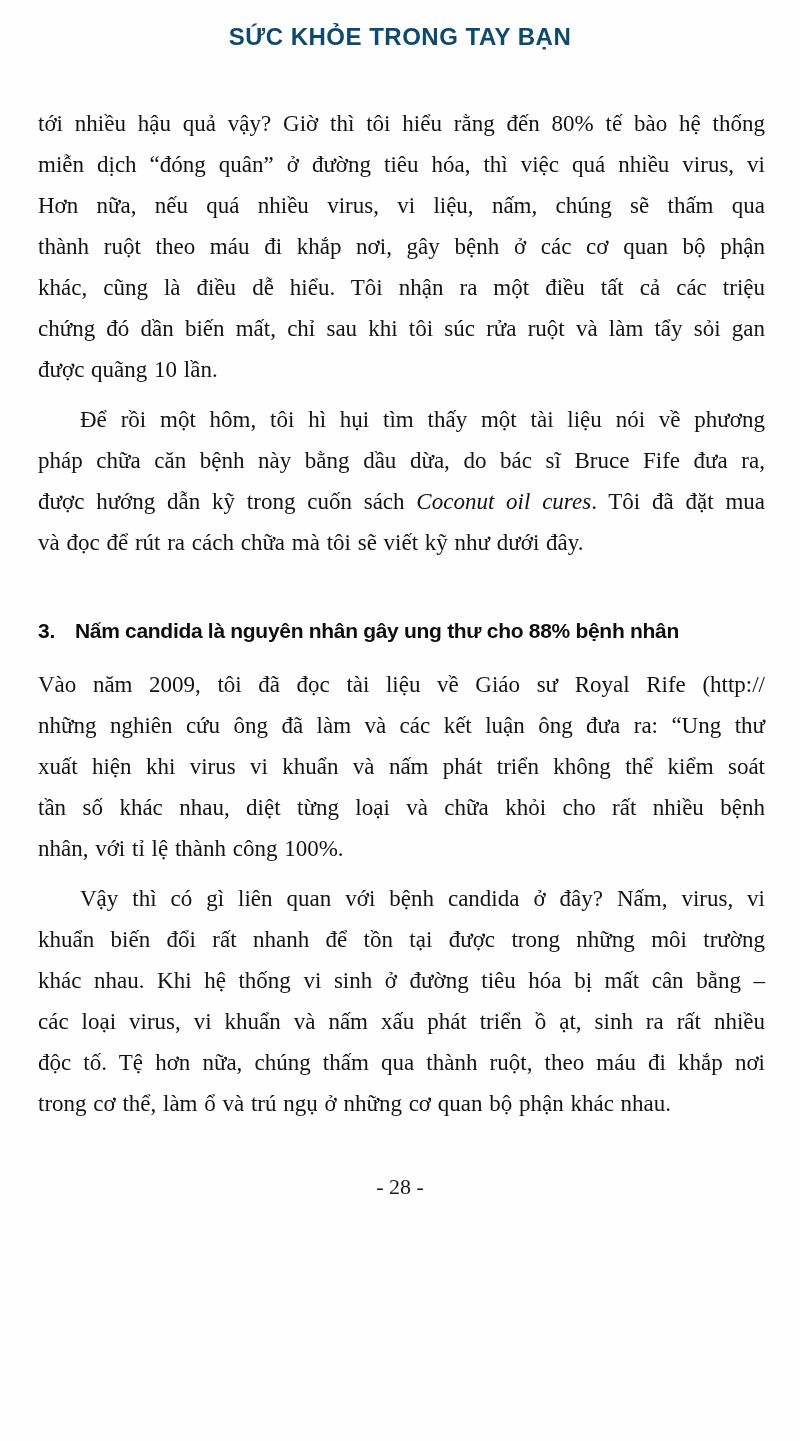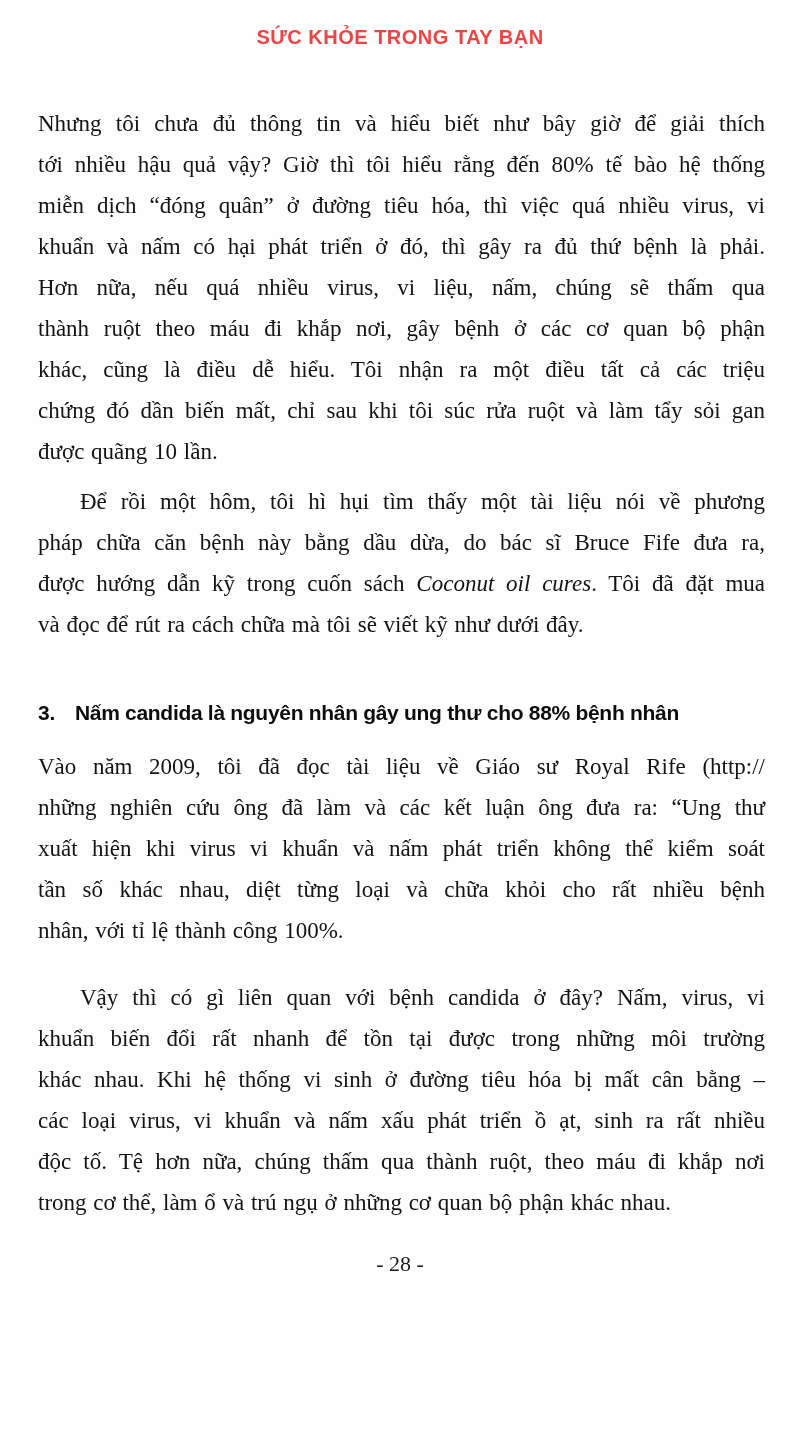--- a/index.html
+++ b/index.html
@@ -21,11 +21,11 @@
     padding-top: 25px;
     text-align: center;
     font-family: "Liberation Sans", "DejaVu Sans", sans-serif;
-    font-size: 20px;
+    font-size: 24px;
     line-height: 24px;
     font-weight: 700;
     letter-spacing: 0.5px;
-    color: #ef4444;
+    color: #0c4a6e;
   }
   .content {
     margin: 54px 35px 0 38px; 

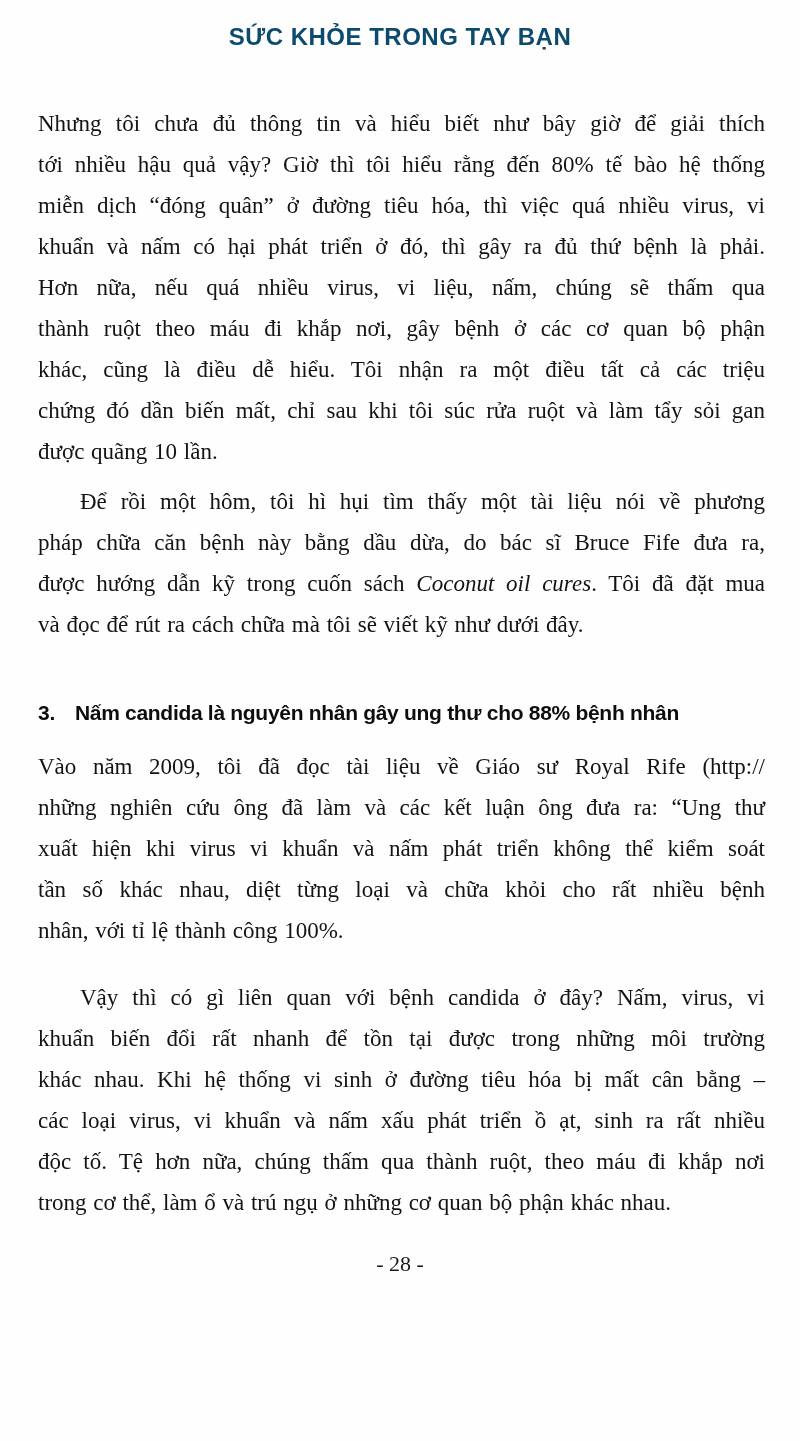--- a/index.html
+++ b/index.html
@@ -95,7 +95,6 @@
 
   <div class="content">
       <div class="paragraph">
-        <div class="line first">Nhưng tôi chưa đủ thông tin và hiểu biết như bây giờ để giải thích</div>
         <div class="line">tới nhiều hậu quả vậy? Giờ thì tôi hiểu rằng đến 80% tế bào hệ thống</div>
         <div class="line">miễn dịch “đóng quân” ở đường tiêu hóa, thì việc quá nhiều virus, vi</div>
         <div class="line">khuẩn và nấm có hại phát triển ở đó, thì gây ra đủ thứ bệnh là phải.</div>

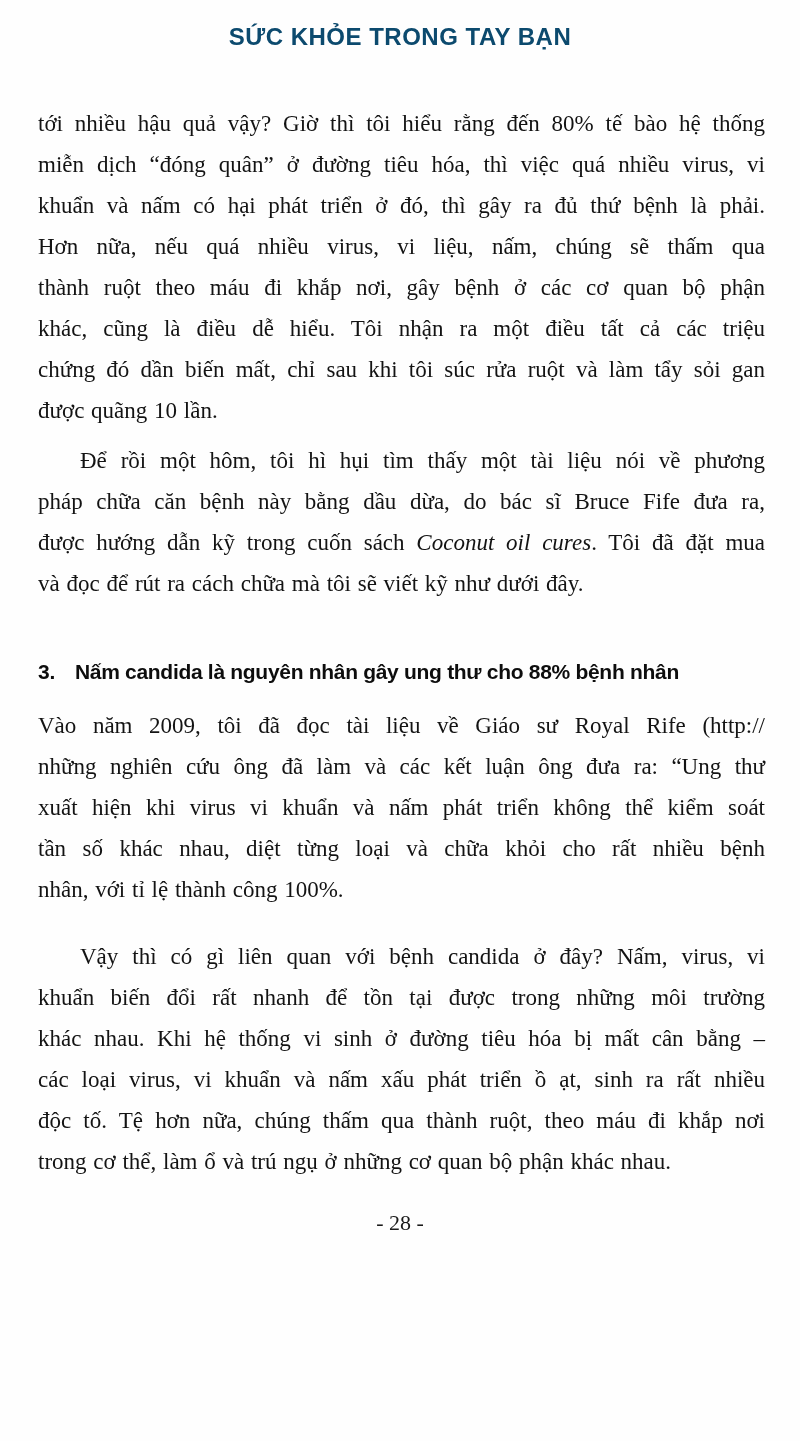--- a/index.html
+++ b/index.html
@@ -97,7 +97,6 @@
       <div class="paragraph">
         <div class="line">tới nhiều hậu quả vậy? Giờ thì tôi hiểu rằng đến 80% tế bào hệ thống</div>
         <div class="line">miễn dịch “đóng quân” ở đường tiêu hóa, thì việc quá nhiều virus, vi</div>
-        <div class="line">khuẩn và nấm có hại phát triển ở đó, thì gây ra đủ thứ bệnh là phải.</div>
         <div class="line">Hơn nữa, nếu quá nhiều virus, vi liệu, nấm, chúng sẽ thấm qua</div>
         <div class="line">thành ruột theo máu đi khắp nơi, gây bệnh ở các cơ quan bộ phận</div>
         <div class="line">khác, cũng là điều dễ hiểu. Tôi nhận ra một điều tất cả các triệu</div>

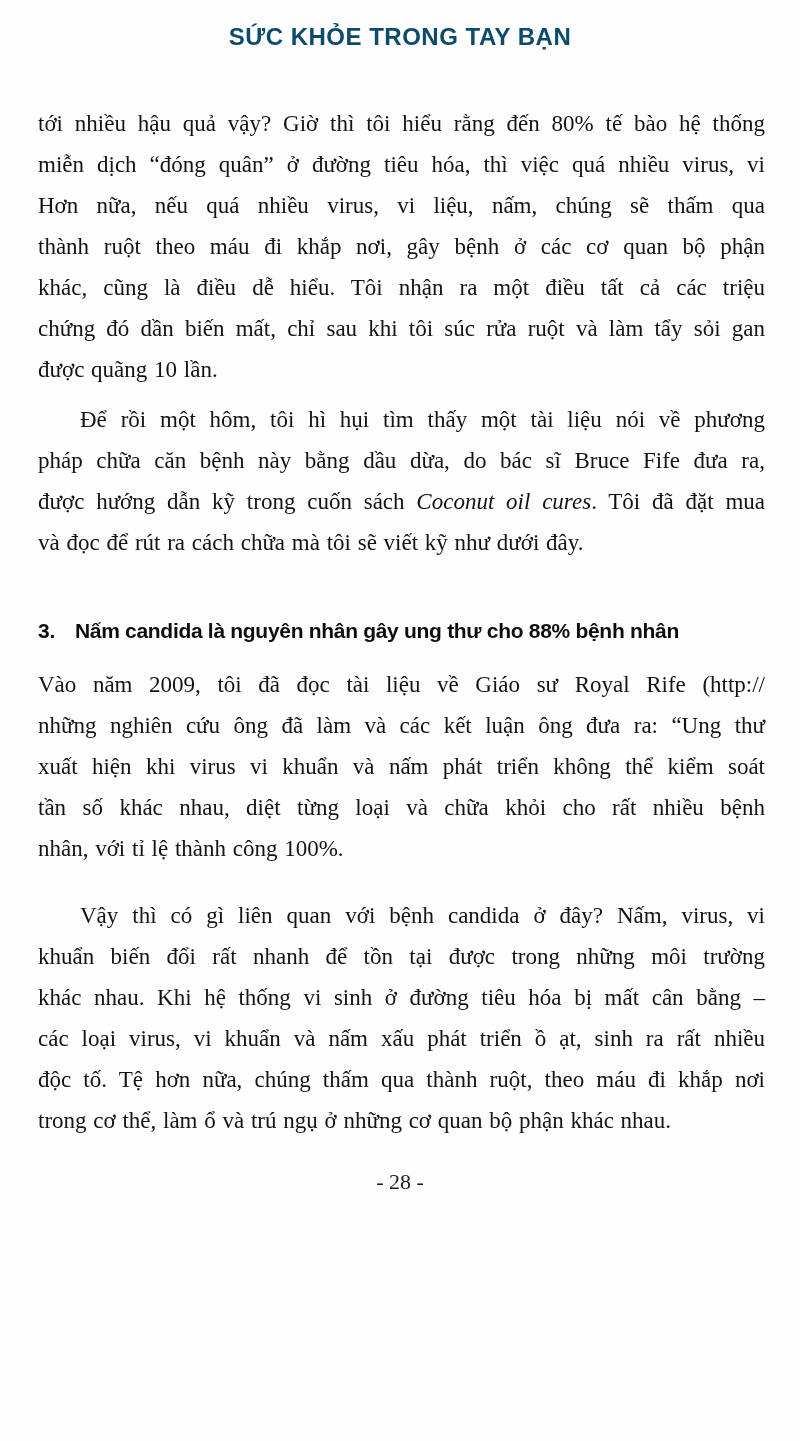--- a/index.html
+++ b/index.html
@@ -67,7 +67,7 @@
     flex: 0 0 auto;
   }
   .content .paragraph:last-child {
-    margin-top: 26px;
+    margin-top: 9px;
   }
   .page-number {
     margin-top: 28px;

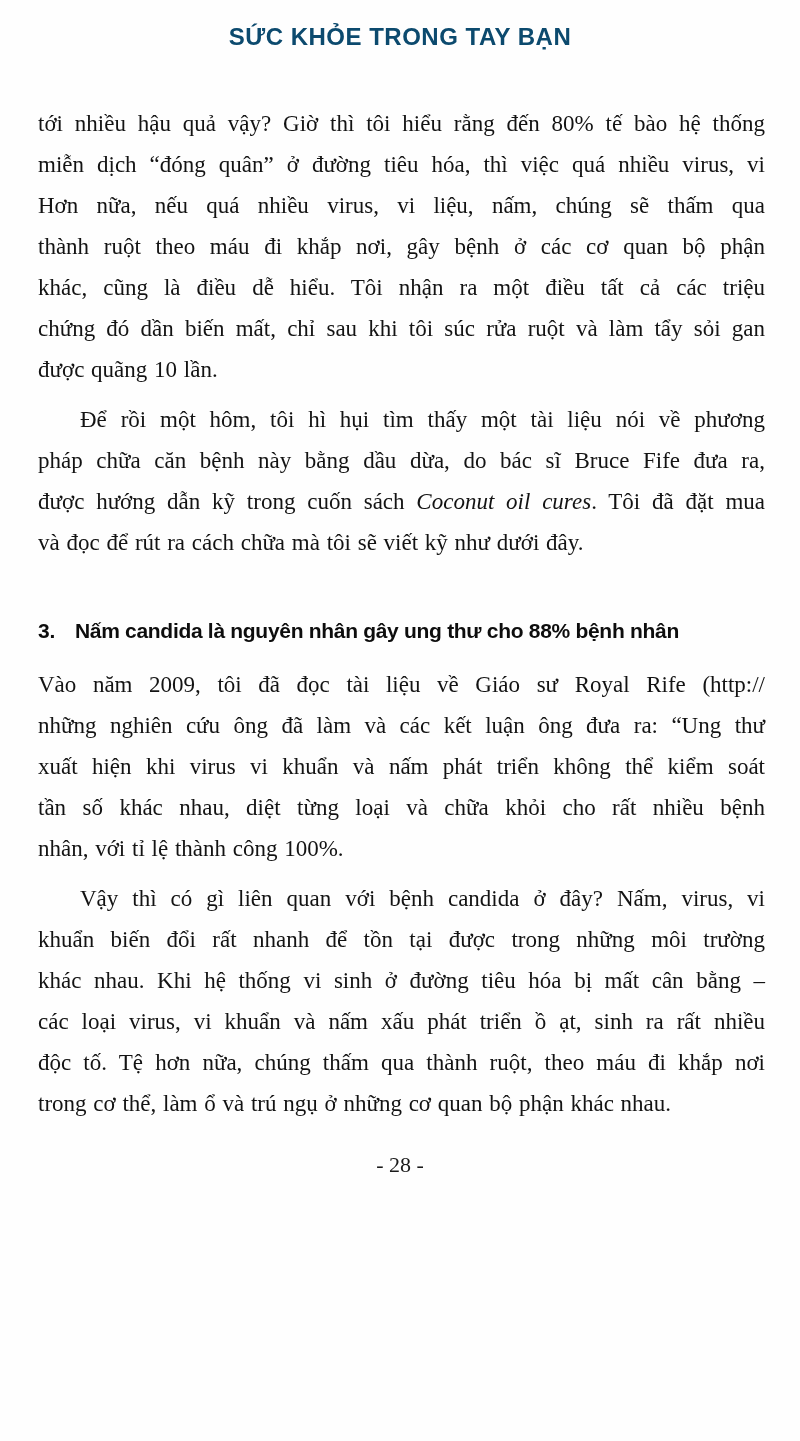--- a/index.html
+++ b/index.html
@@ -70,7 +70,7 @@
     margin-top: 9px;
   }
   .page-number {
-    margin-top: 28px;
+    margin-top: 50px;
     text-align: center;
     font-size: 22px;
     line-height: 26px;

